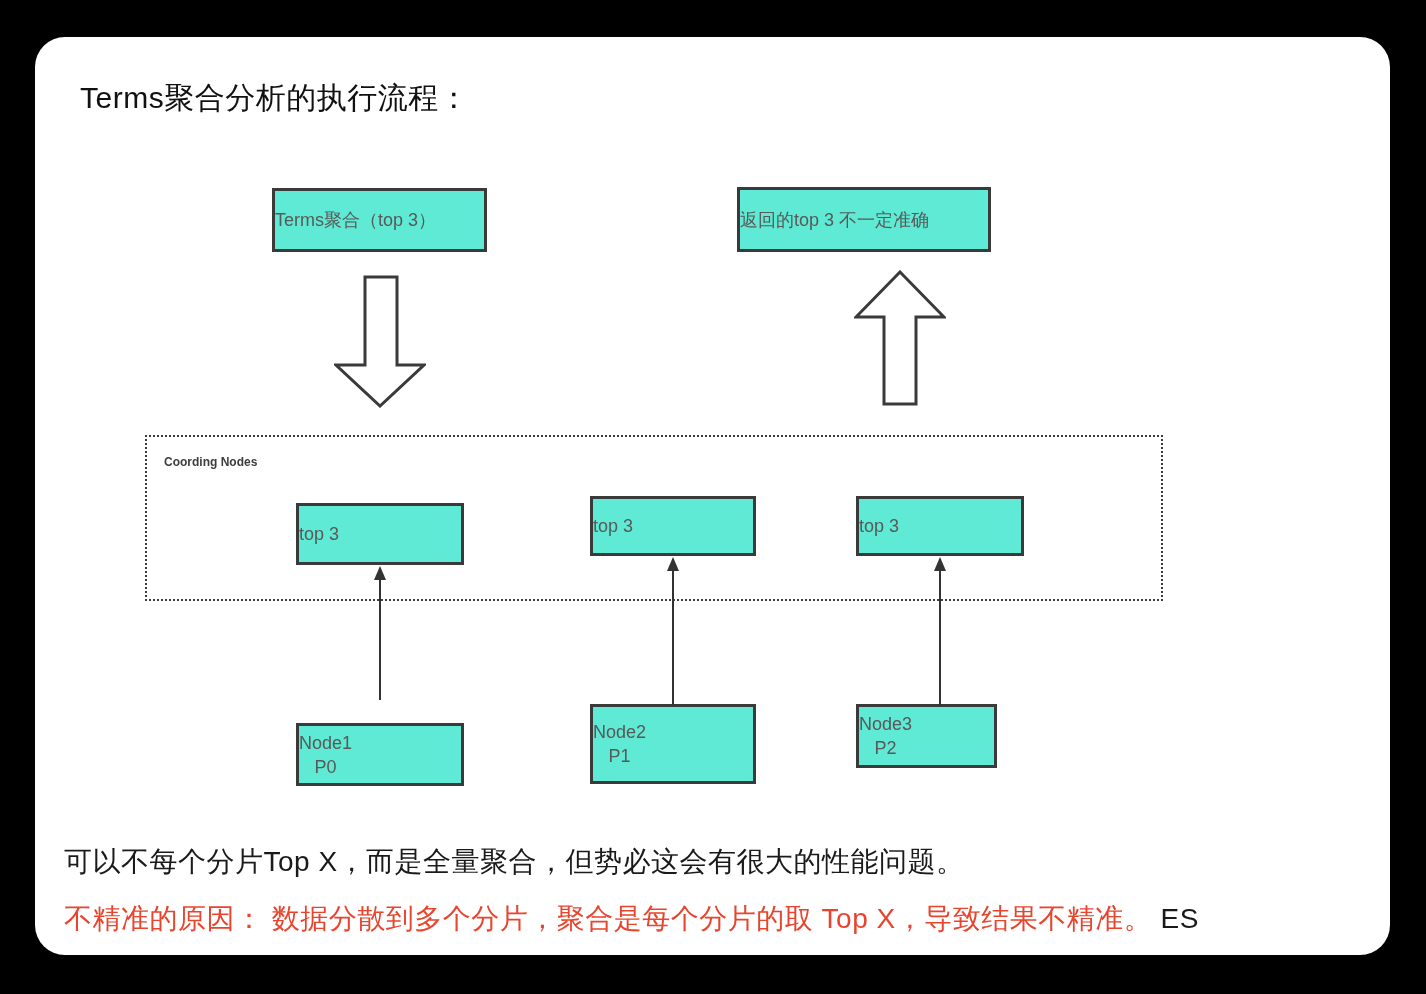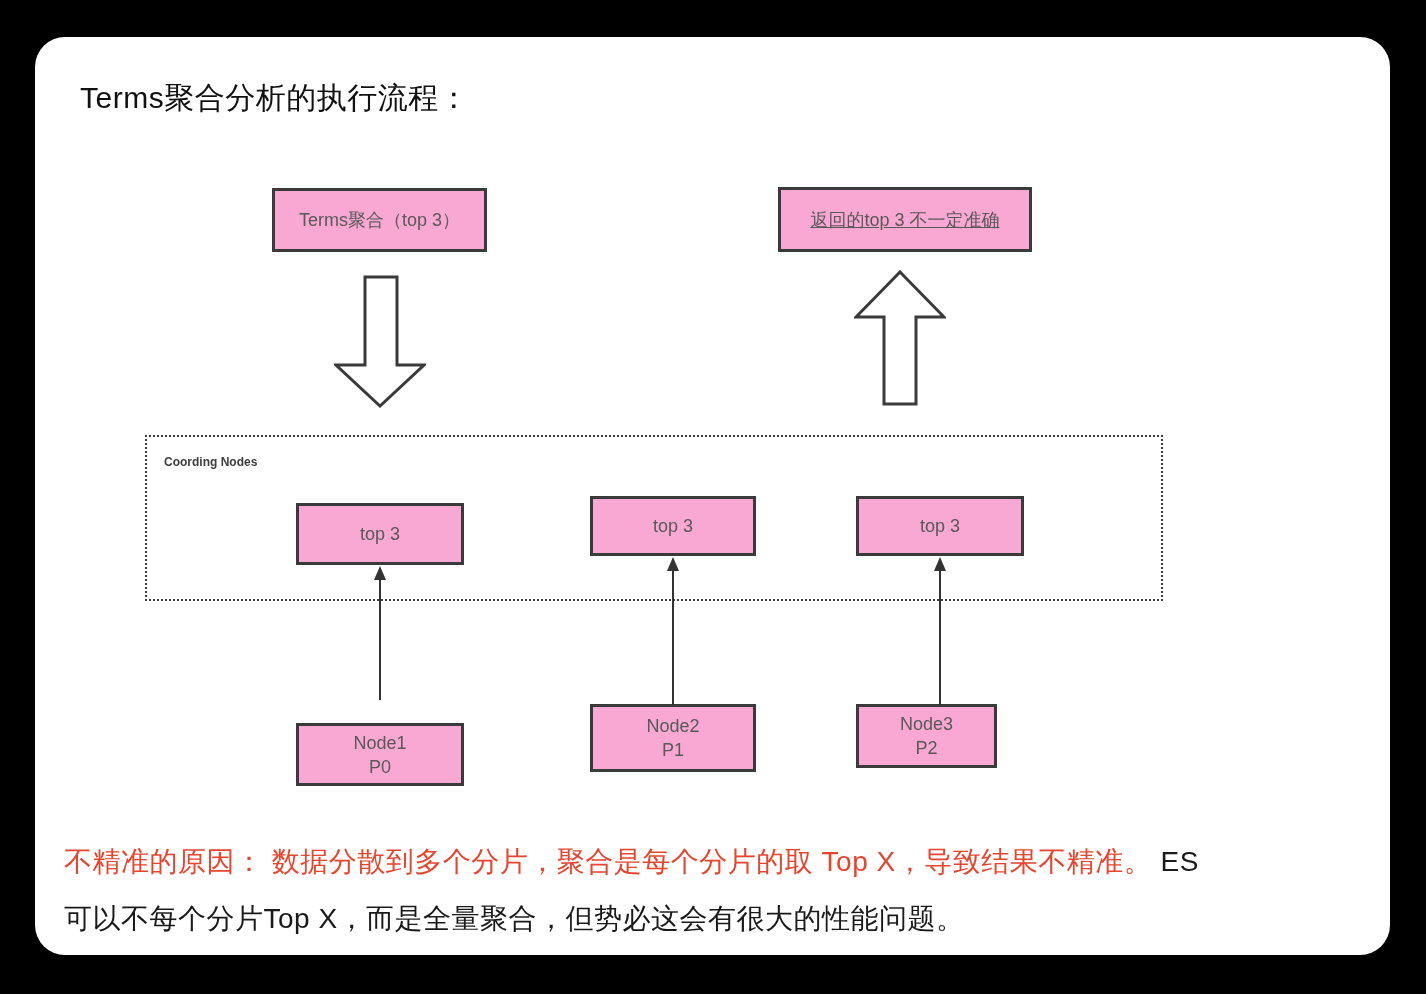--- a/index.html
+++ b/index.html
@@ -36,10 +36,9 @@
   .box {
     position: absolute;
     border: 3px solid var(--box-border, #3a3a3a);
-    background: #f9a8d4;
+    background: #5eead4;
     display: flex;
     align-items: center;
-    justify-content: center;
     text-align: center;
     color: #595959;
     font-size: 18px;

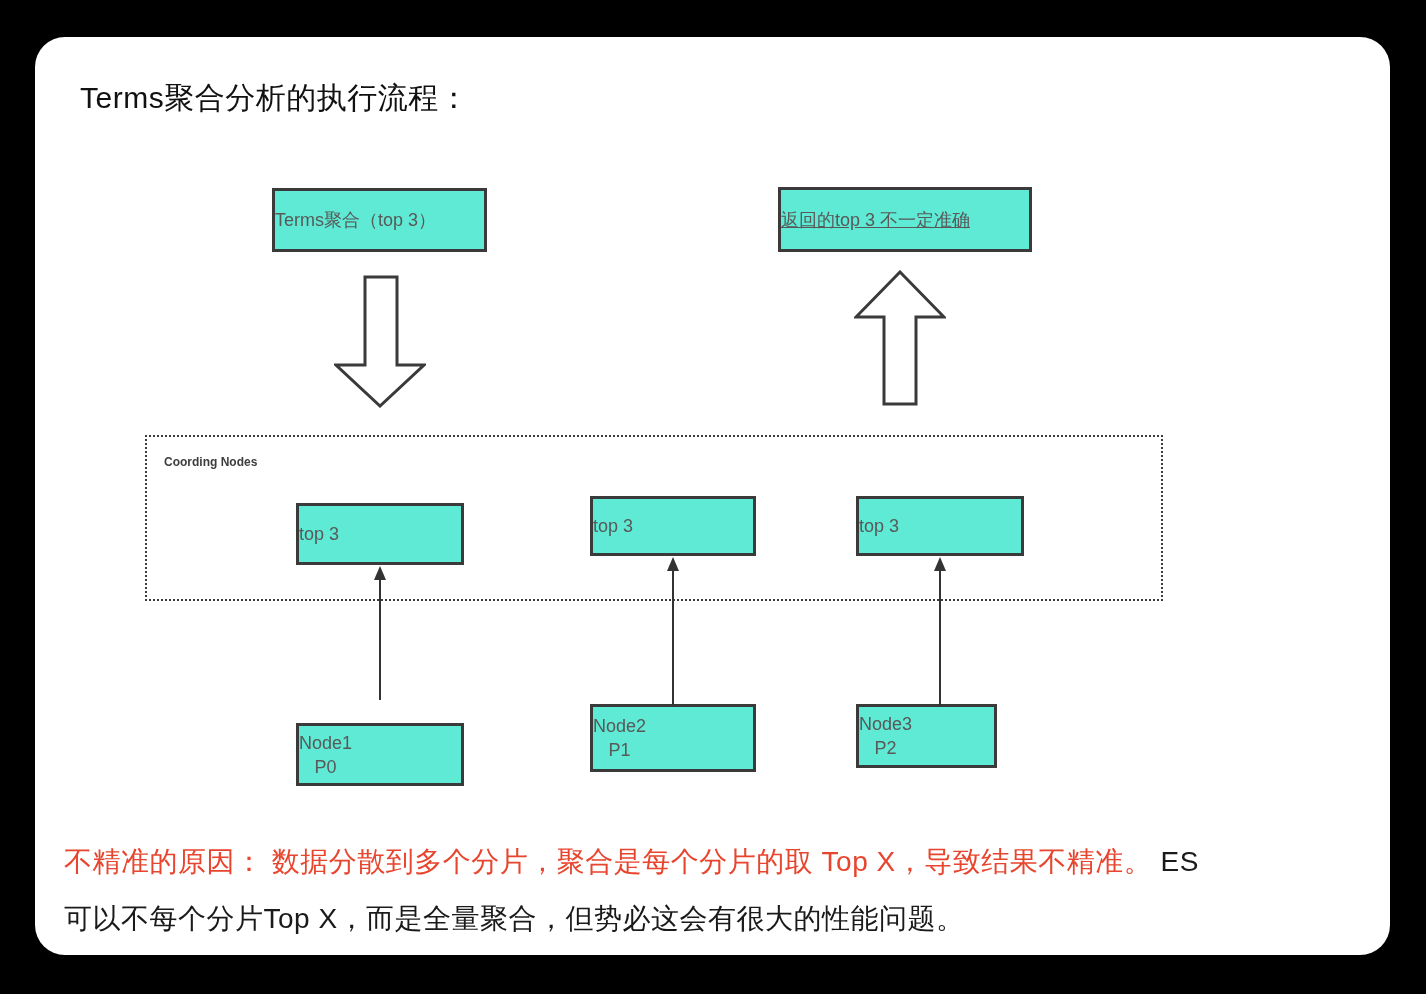--- a/index.html
+++ b/index.html
@@ -46,7 +46,7 @@
     z-index: 3;
   }
   .box-terms   { left: 272px; top: 188px; width: 215px; height: 64px; }
-  .box-result  { left: 778px; top: 187px; width: 254px; height: 65px; text-decoration: underline; }
+  .box-result  { left: 737px; top: 187px; width: 254px; height: 65px; }
   .box-top3-1  { left: 296px; top: 503px; width: 168px; height: 62px; }
   .box-top3-2  { left: 590px; top: 496px; width: 166px; height: 60px; }
   .box-top3-3  { left: 856px; top: 496px; width: 168px; height: 60px; }

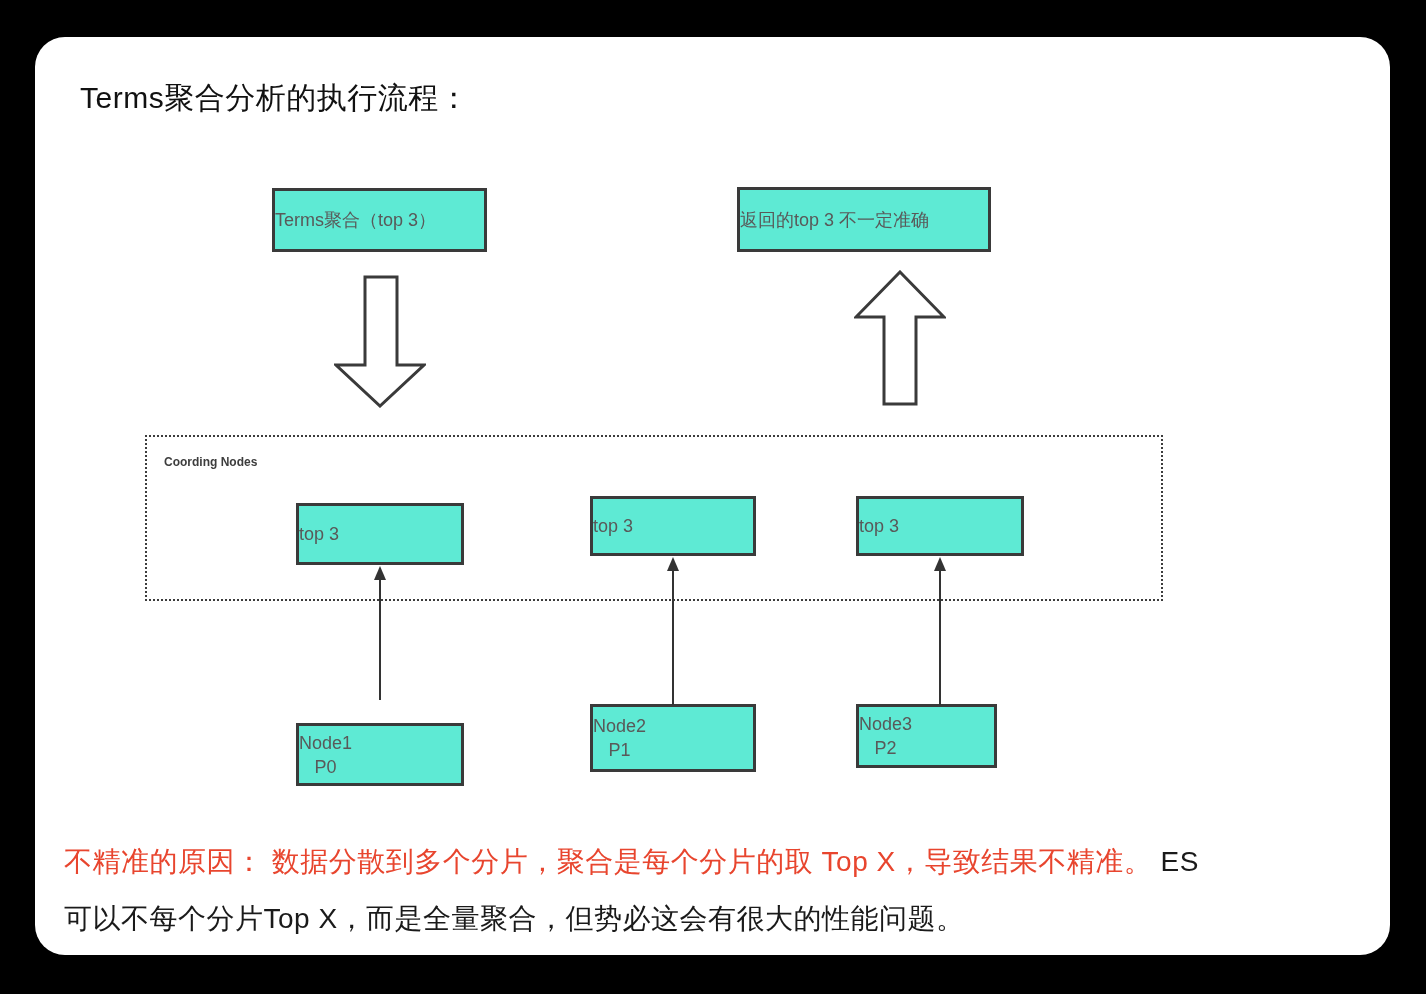--- a/index.html
+++ b/index.html
@@ -51,7 +51,7 @@
   .box-top3-2  { left: 590px; top: 496px; width: 166px; height: 60px; }
   .box-top3-3  { left: 856px; top: 496px; width: 168px; height: 60px; }
   .box-node-1  { left: 296px; top: 699px; width: 168px; height: 63px; margin-top: 24px; }
-  .box-node-2  { left: 590px; top: 704px; width: 166px; height: 68px; }
+  .box-node-2  { left: 590px; top: 704px; width: 166px; height: 80px; }
   .box-node-3  { left: 856px; top: 704px; width: 141px; height: 64px; }
   .node-inner { line-height: 24px; }
   .block-arrow {

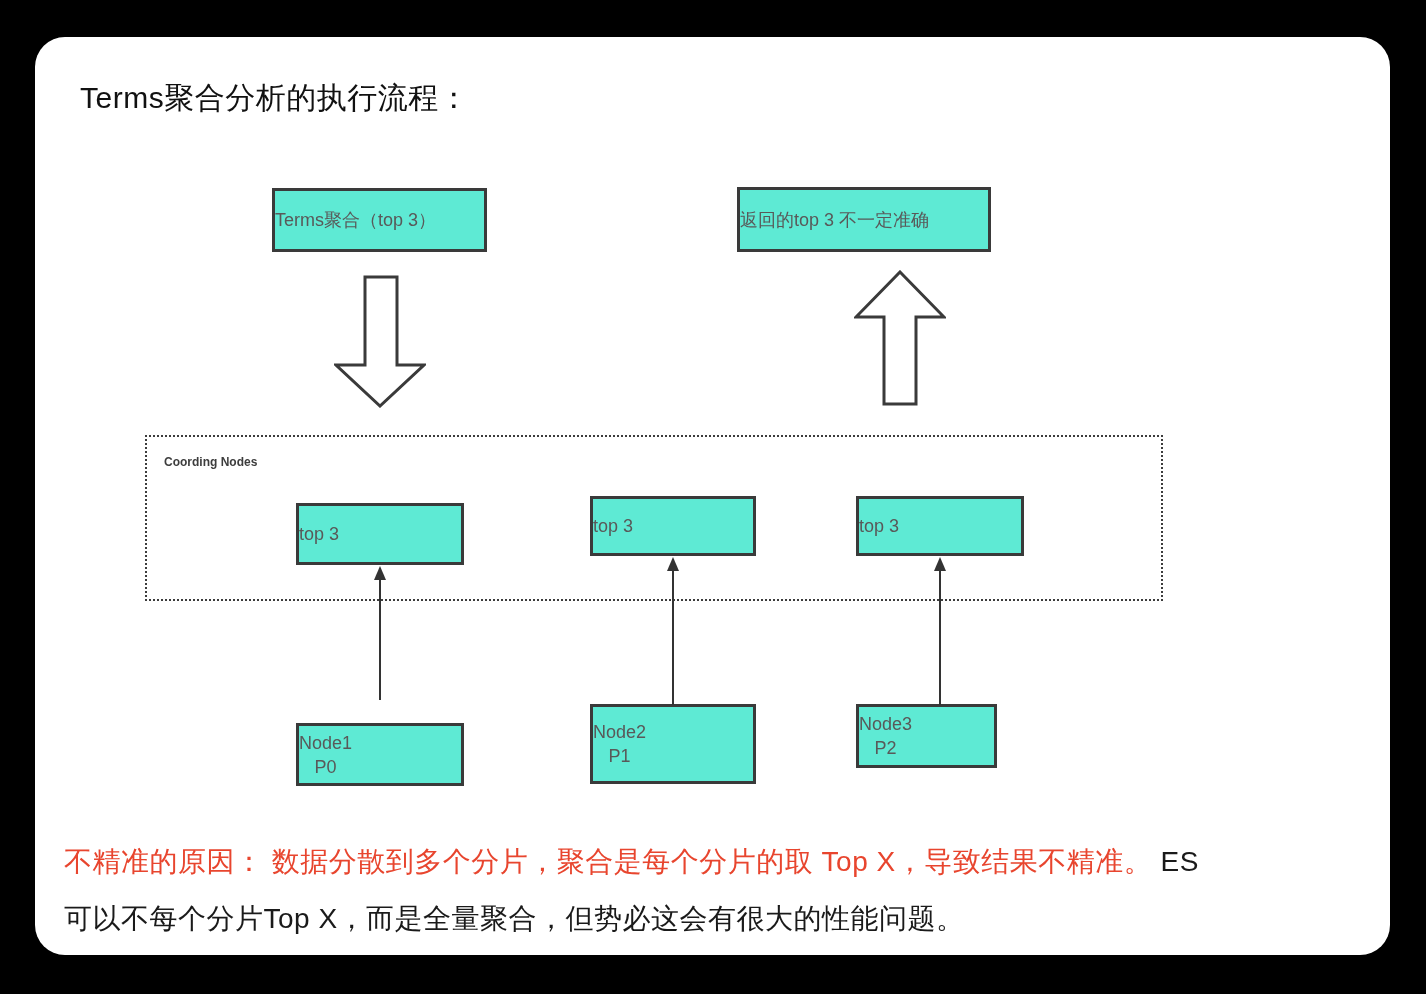--- a/index.html
+++ b/index.html
@@ -167,8 +167,8 @@
 </div>
 
 <div class="note">
+  <div>可以不每个分片Top X，而是全量聚合，但势必这会有很大的性能问题。</div>
   <div><span class="red">不精准的原因： 数据分散到多个分片，聚合是每个分片的取 Top X，导致结果不精准。</span> <span>ES</span></div>
-  <div>可以不每个分片Top X，而是全量聚合，但势必这会有很大的性能问题。</div>
 </div>
 
 </body></html>

